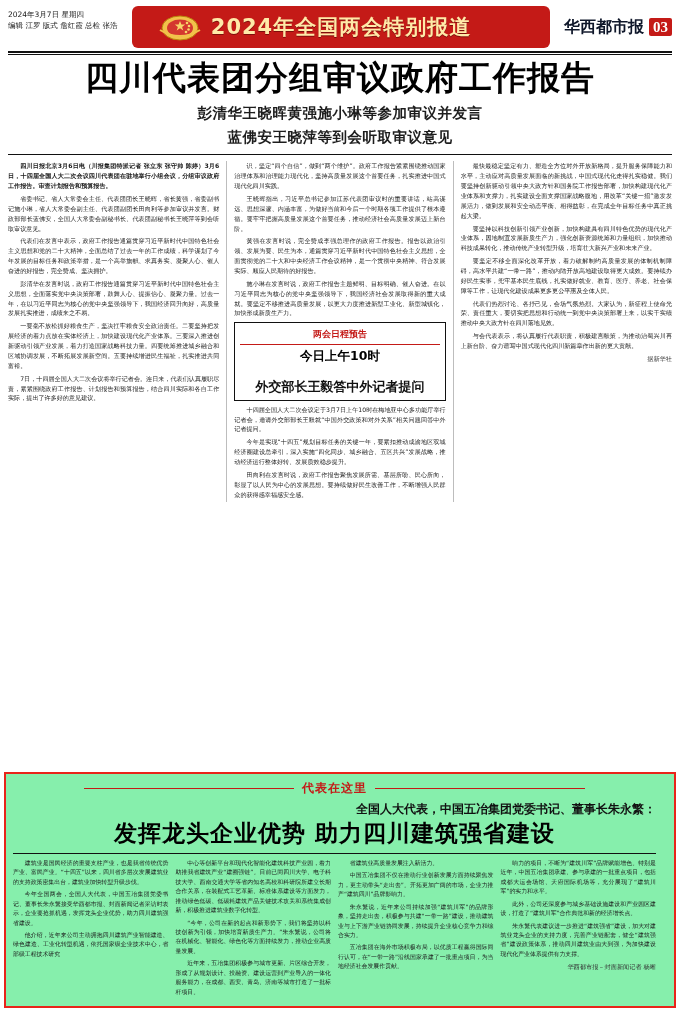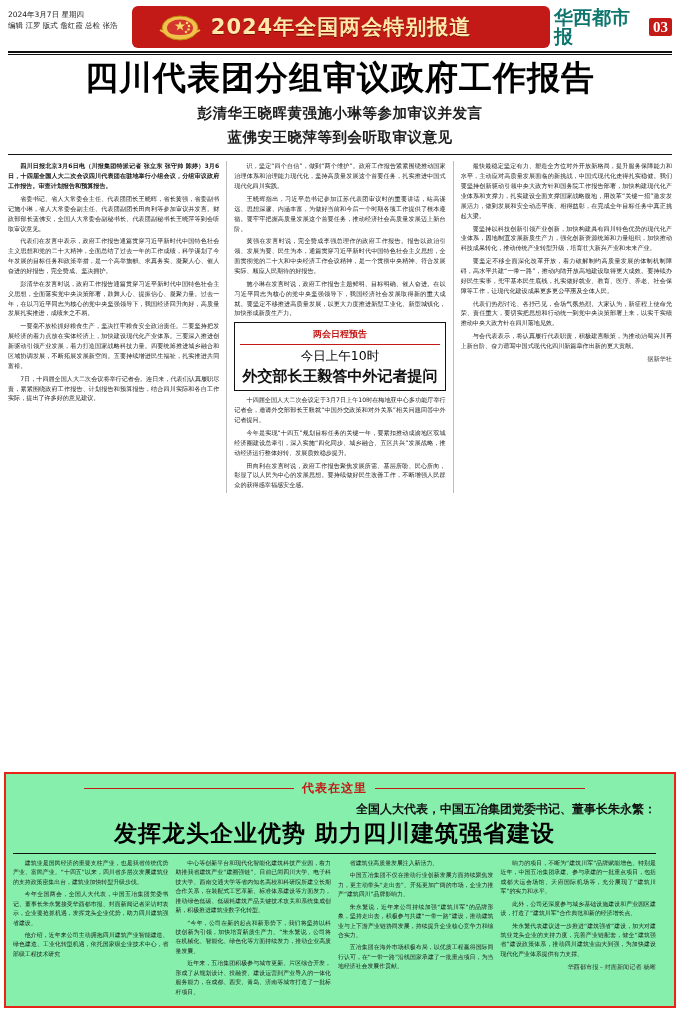--- a/index.html
+++ b/index.html
@@ -31,7 +31,7 @@
   }
   .mast-right{width:118px;display:flex;align-items:center;justify-content:flex-end;gap:5px;}
   .paper-name{
-    color:#0f766e;font-size:19px;font-weight:bold;line-height:1;
+    color:#0f172a;font-size:16px;font-weight:bold;line-height:1;
     letter-spacing:0px;
     writing-mode:horizontal-tb;
   }

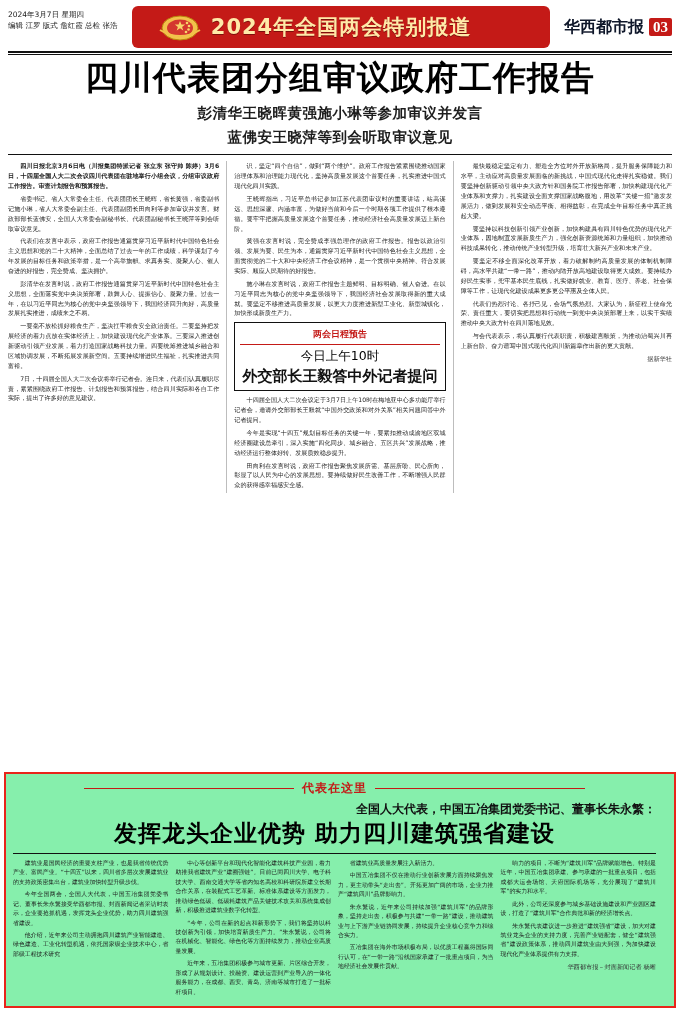--- a/index.html
+++ b/index.html
@@ -71,7 +71,7 @@
     text-align:center;font-size:9px;font-weight:bold;color:#c41a17;
     border-bottom:1px solid #c41a17;padding-bottom:2px;margin-bottom:3px;
   }
-  .midbox-h1{text-align:center;font-size:12.5px;font-weight:normal;line-height:1.3;color:#000;}
+  .midbox-h1{text-align:center;font-size:12.5px;font-weight:bold;line-height:1.3;color:#000;}
   .midbox-h2{text-align:center;font-size:15px;font-weight:bold;line-height:1.35;color:#111;margin-top:2px;}
 
   .byline{text-align:right;font-size:6.2px;color:#333;margin-top:3px;}

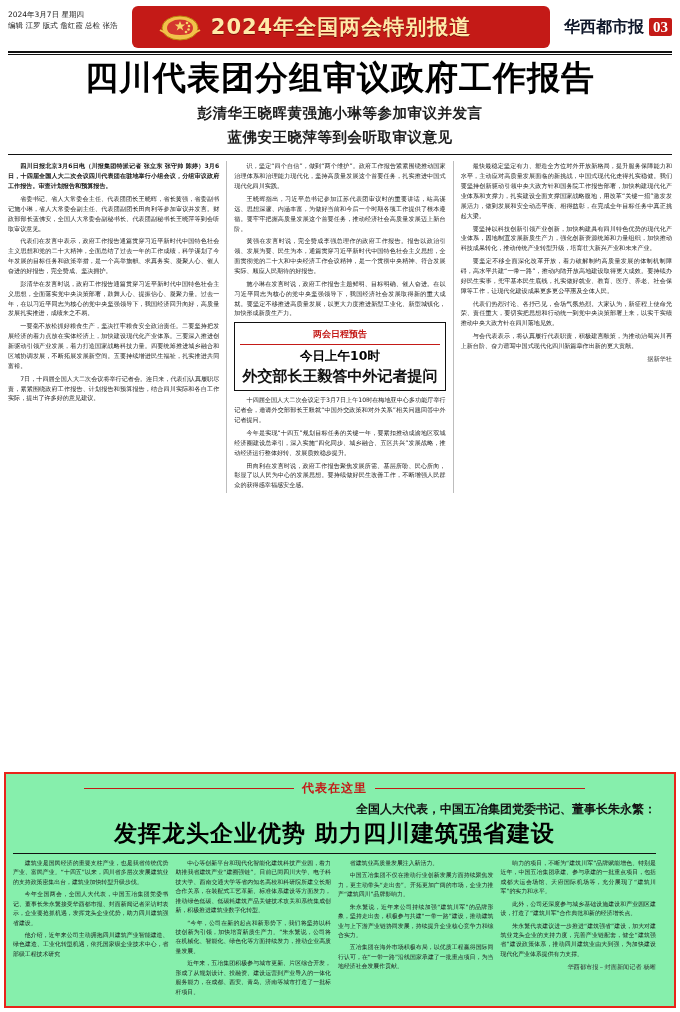--- a/index.html
+++ b/index.html
@@ -72,7 +72,7 @@
     border-bottom:1px solid #c41a17;padding-bottom:2px;margin-bottom:3px;
   }
   .midbox-h1{text-align:center;font-size:12.5px;font-weight:bold;line-height:1.3;color:#000;}
-  .midbox-h2{text-align:center;font-size:15px;font-weight:bold;line-height:1.35;color:#111;margin-top:2px;}
+  .midbox-h2{text-align:center;font-size:13px;font-weight:bold;line-height:1.35;color:#111;margin-top:14px;}
 
   .byline{text-align:right;font-size:6.2px;color:#333;margin-top:3px;}
 

